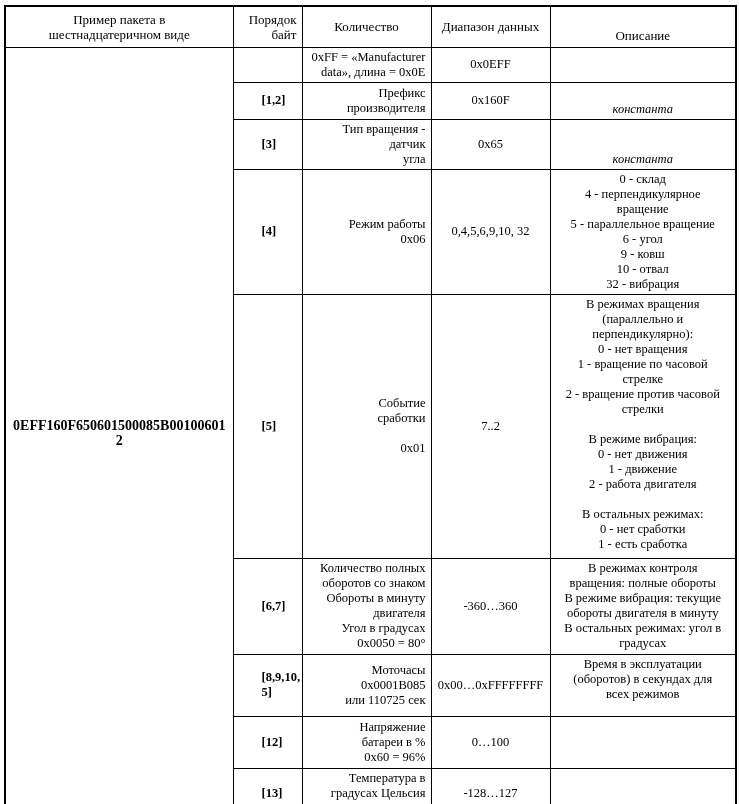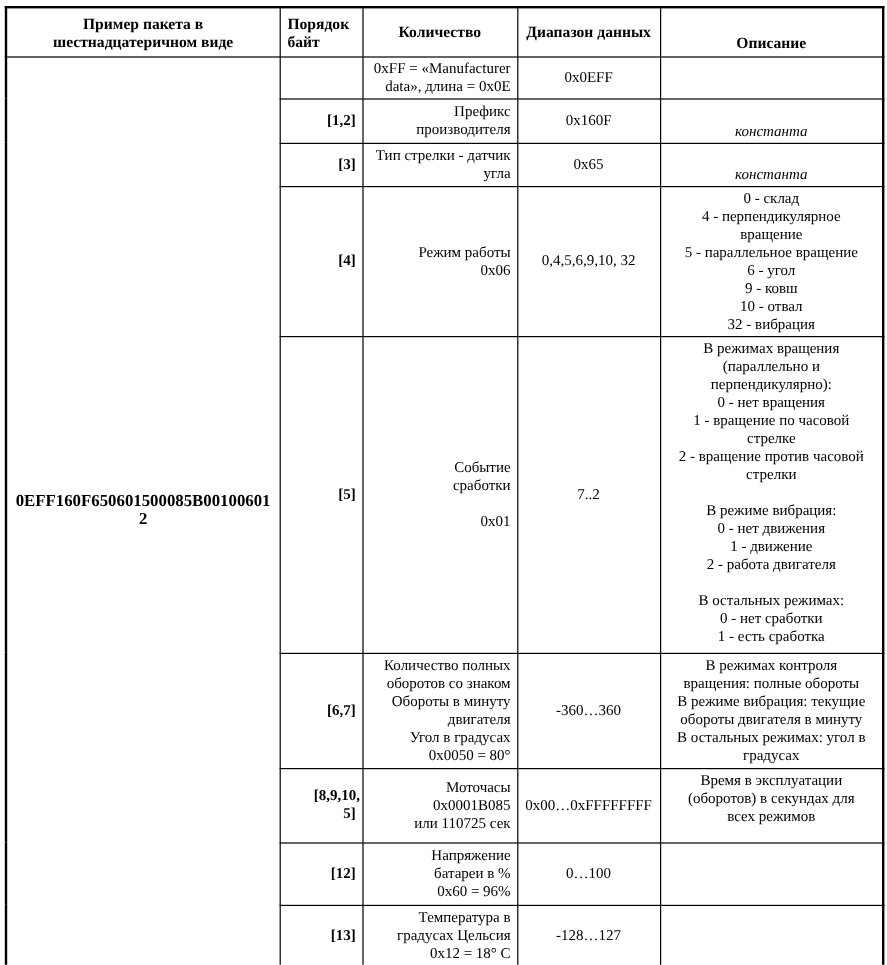--- a/index.html
+++ b/index.html
@@ -26,7 +26,7 @@
     overflow: hidden;
   }
   th {
-    font-weight: bold;
+    font-weight: normal;
     text-align: center;
     font-size: 13px;
   }

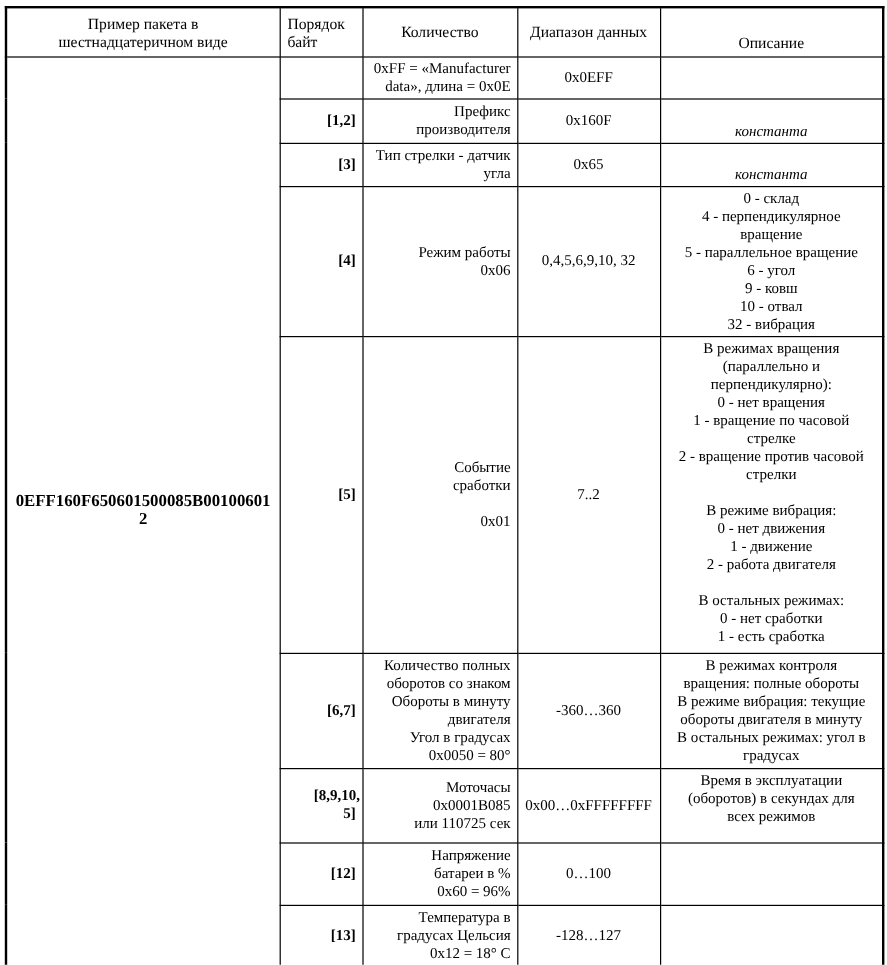--- a/index.html
+++ b/index.html
@@ -30,7 +30,7 @@
     text-align: center;
     font-size: 13px;
   }
-  th.h-byte { text-align: left; padding-left: 6px; }
+  th.h-byte { text-align: right; padding-left: 6px; }
   th.h-desc { vertical-align: bottom; padding-bottom: 4px; }
   td.packet-cell {
     font-weight: bold;

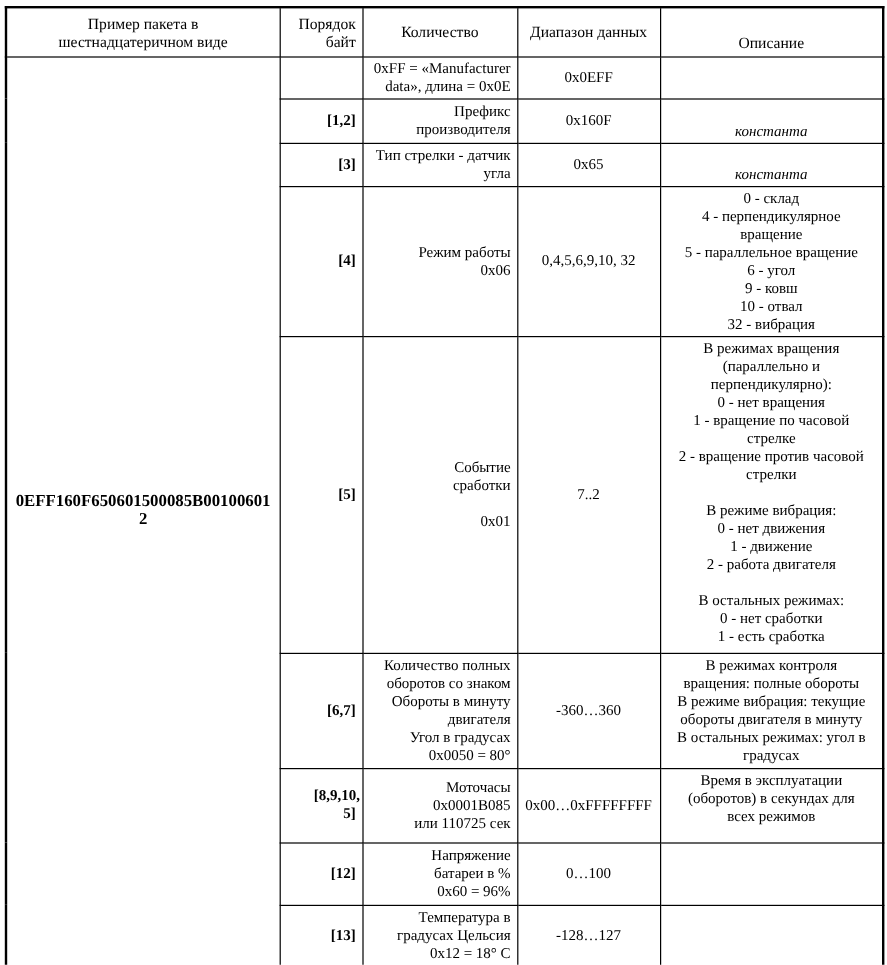--- a/index.html
+++ b/index.html
@@ -41,7 +41,7 @@
     word-break: break-all;
     padding: 2px 6px;
   }
-  td.byte-cell { font-weight: bold; text-align: right; padding-left: 28px; }
+  td.byte-cell { font-weight: bold; text-align: left; padding-left: 28px; }
   td.desig-cell { text-align: right; }
   td.range-cell { text-align: center; }
   td.desc-cell { text-align: center; vertical-align: top; padding-top: 2px; }

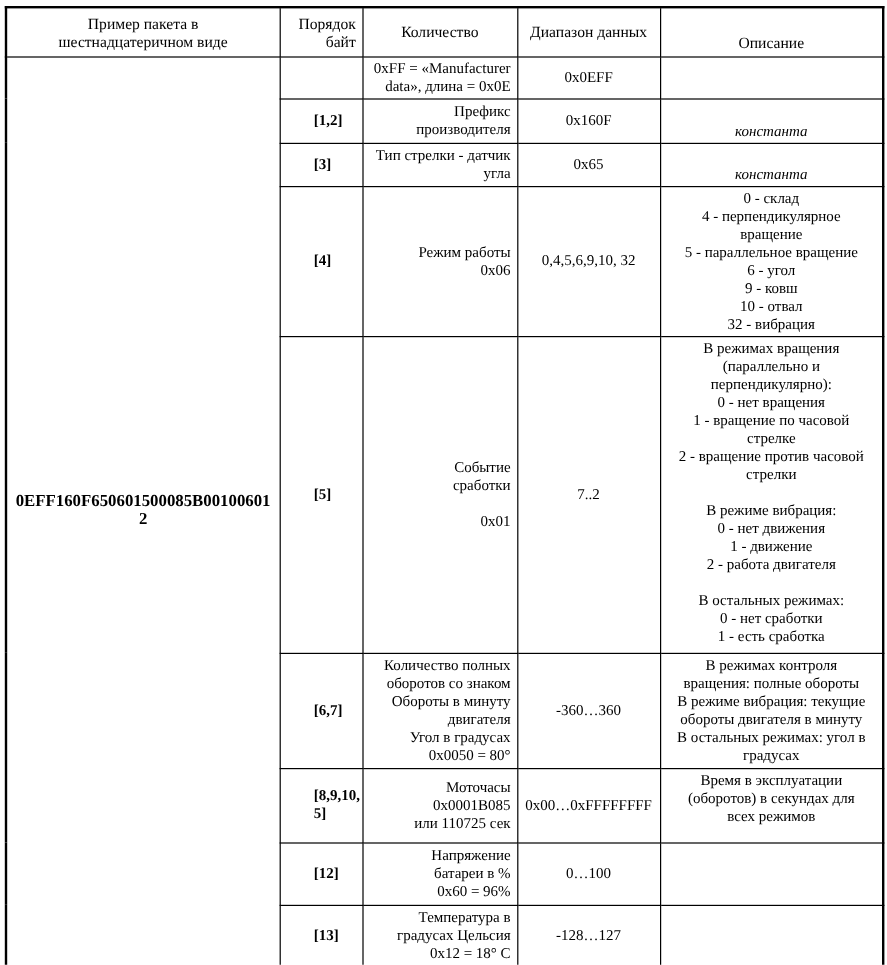--- a/index.html
+++ b/index.html
@@ -99,7 +99,7 @@
 
       <tr class="r-2">
         <td class="byte-cell">[3]</td>
-        <td class="desig-cell">Тип стрелки - датчик
+        <td class="desig-cell">Тип вращения - датчик
 угла</td>
         <td class="range-cell">0x65</td>
         <td class="desc-cell const">константа</td>

